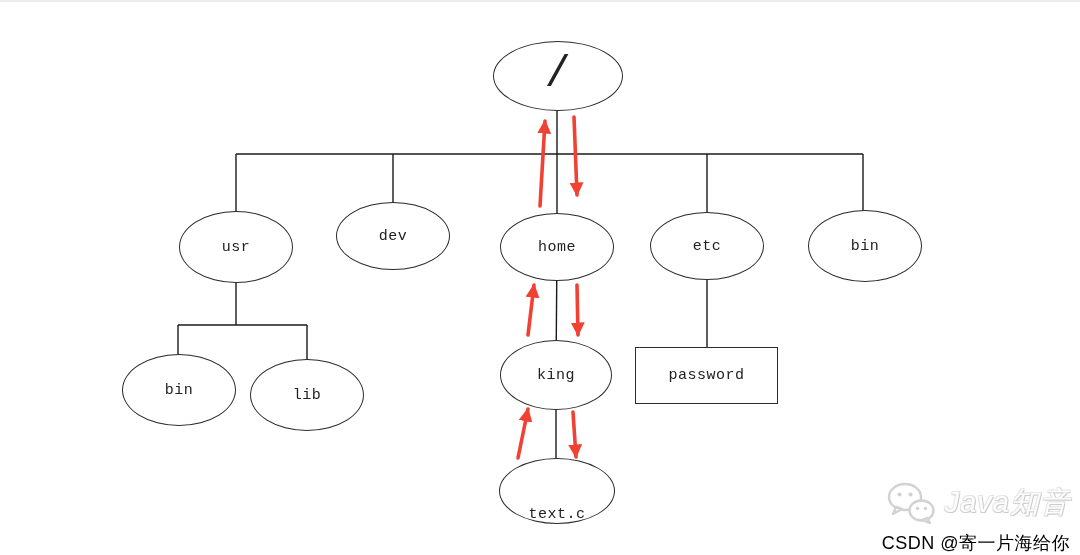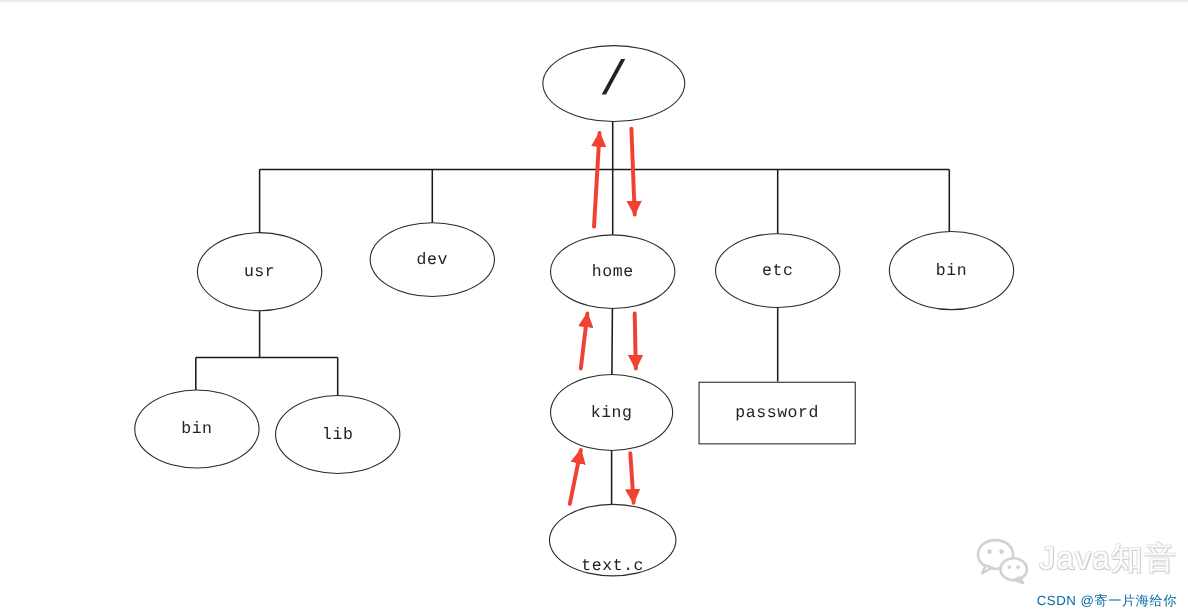--- a/index.html
+++ b/index.html
@@ -46,7 +46,9 @@
   }
   #wm-brand-row {
     display: flex;
+    align-items: center;
     gap: 9px;
+    font-style: italic;
   }
   #wm-brand {
     font-size: 29px;

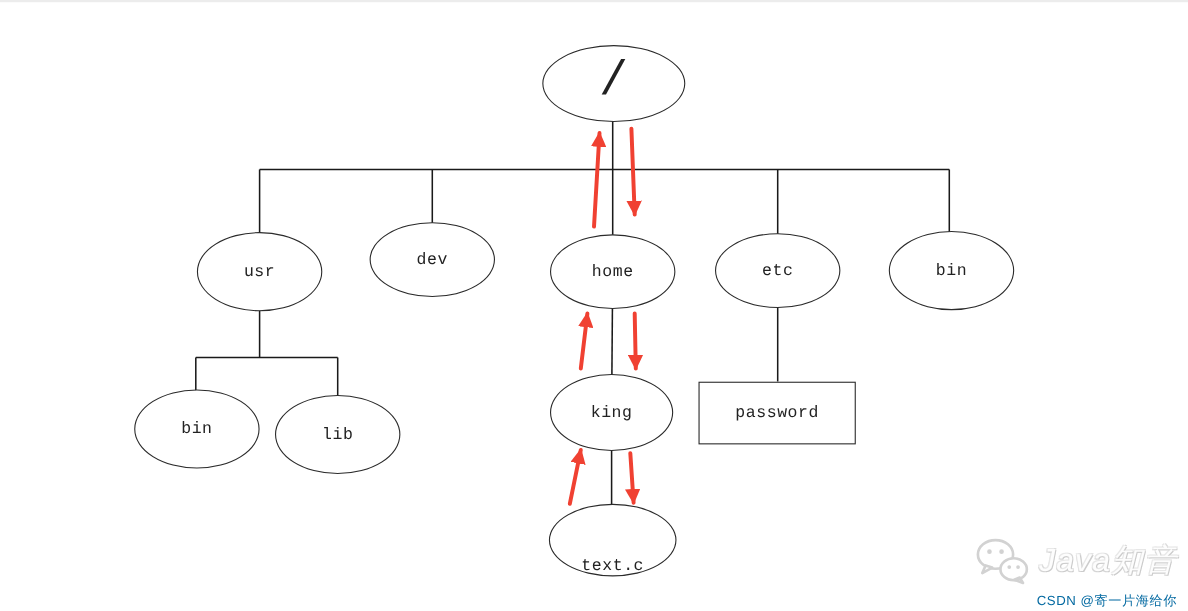--- a/index.html
+++ b/index.html
@@ -59,8 +59,8 @@
   }
   #wm-credit {
     margin-top: 6px;
-    font-size: 12px;
-    color: #0369a1;
+    font-size: 18px;
+    color: #000000;
     letter-spacing: 0.5px;
   }
 </style>

